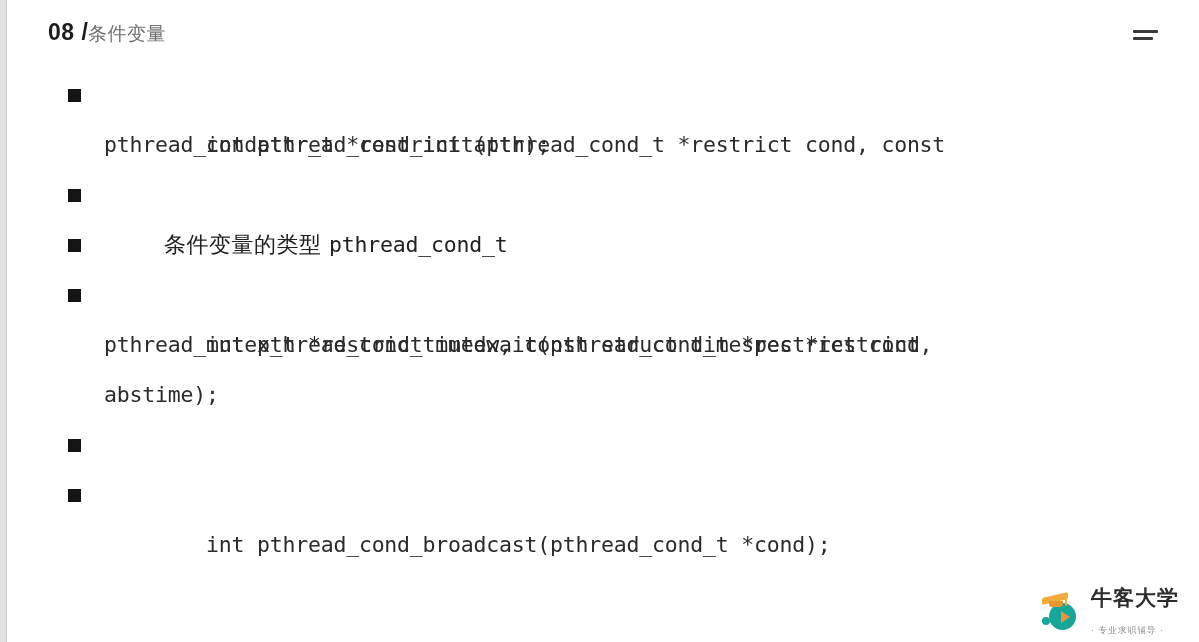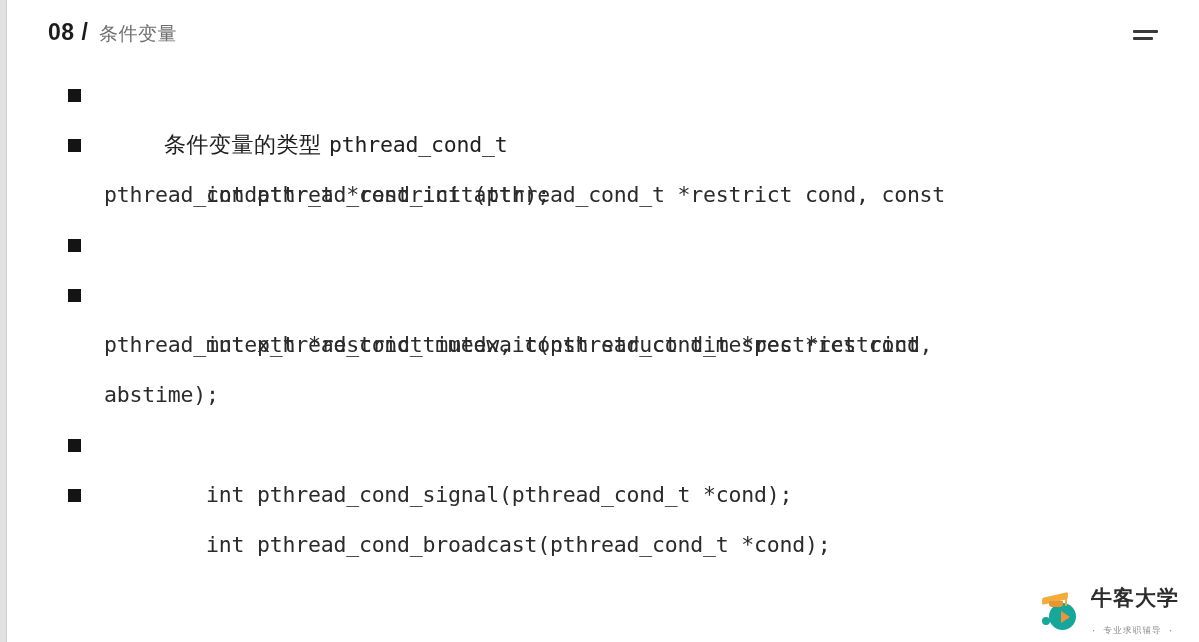--- a/index.html
+++ b/index.html
@@ -69,7 +69,6 @@
     font-size: 19px;
     font-weight: normal;
     color: #6f6f6f;
-    margin-left: 11px;
     letter-spacing: 0.5px;
   }
 

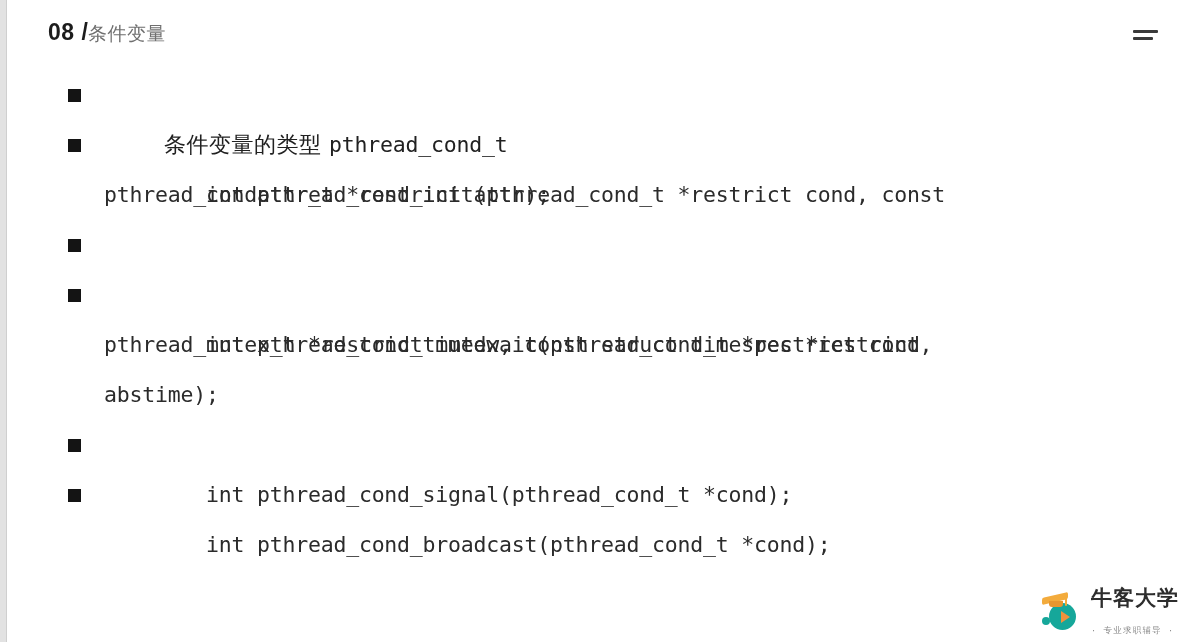--- a/index.html
+++ b/index.html
@@ -268,16 +268,16 @@
   <div class="content">
 
     <div class="bullet-item">
+      <div class="line first">
+        <span class="sq-bullet"></span><span>int pthread_cond_init(pthread_cond_t *restrict cond, const</span>
+      </div>
+      <div class="line cont">pthread_condattr_t *restrict attr);</div>
+    </div>
+
+    <div class="bullet-item">
       <div class="line first cjk">
         <span class="sq-bullet"></span><span>条件变量的类型 </span><span class="mono">pthread_cond_t</span>
       </div>
-    </div>
-
-    <div class="bullet-item">
-      <div class="line first">
-        <span class="sq-bullet"></span><span>int pthread_cond_init(pthread_cond_t *restrict cond, const</span>
-      </div>
-      <div class="line cont">pthread_condattr_t *restrict attr);</div>
     </div>
 
     <div class="bullet-item">

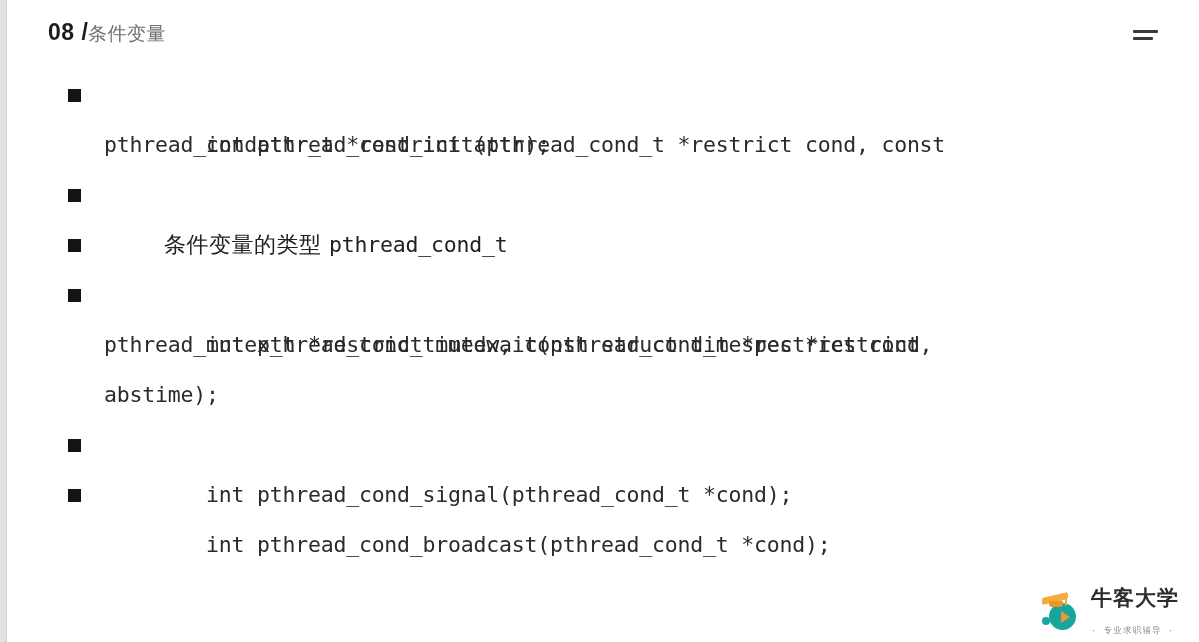--- a/index.html
+++ b/index.html
@@ -297,7 +297,7 @@
 
     <div class="bullet-item">
       <div class="line first">
-        <span class="sq-bullet"></span><span>int pthread_cond_signal(pthread_cond_t *cond);</span>
+        <span class="sq-bullet"></span>
       </div>
     </div>
 

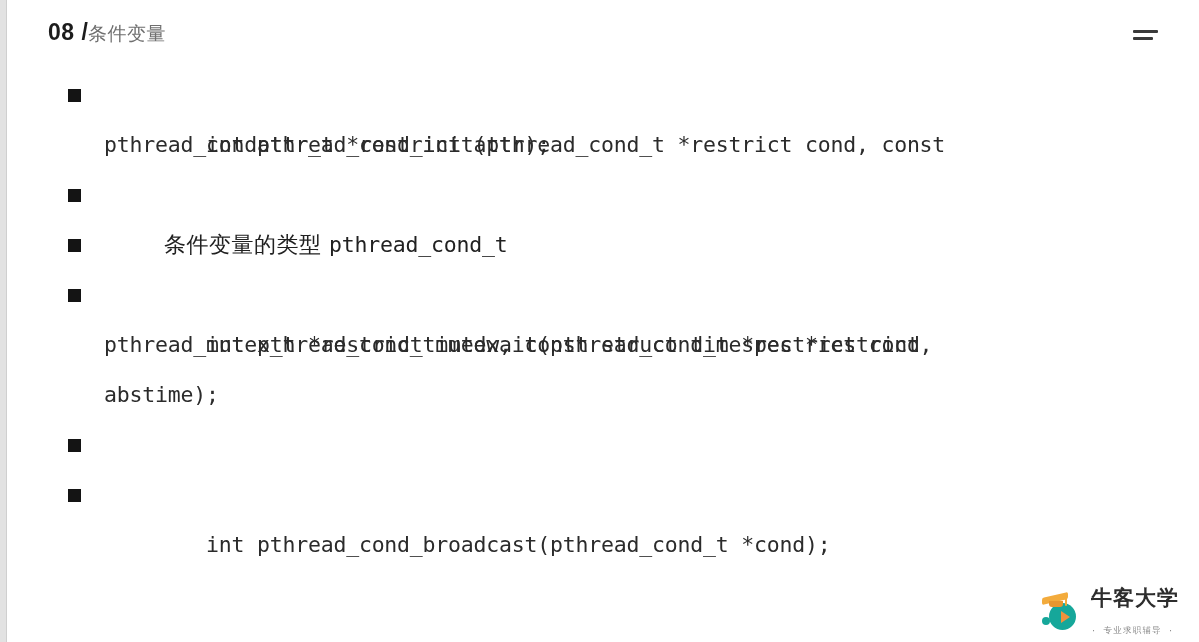--- a/index.html
+++ b/index.html
@@ -237,7 +237,7 @@
     line-height: 1.05;
   }
   .brand-tag {
-    font-family: Liberation Mono, monospace;
+    font-family: Liberation Sans, sans-serif;
     font-size: 8.5px;
     color: #8a8a8a;
     letter-spacing: 1.2px;

